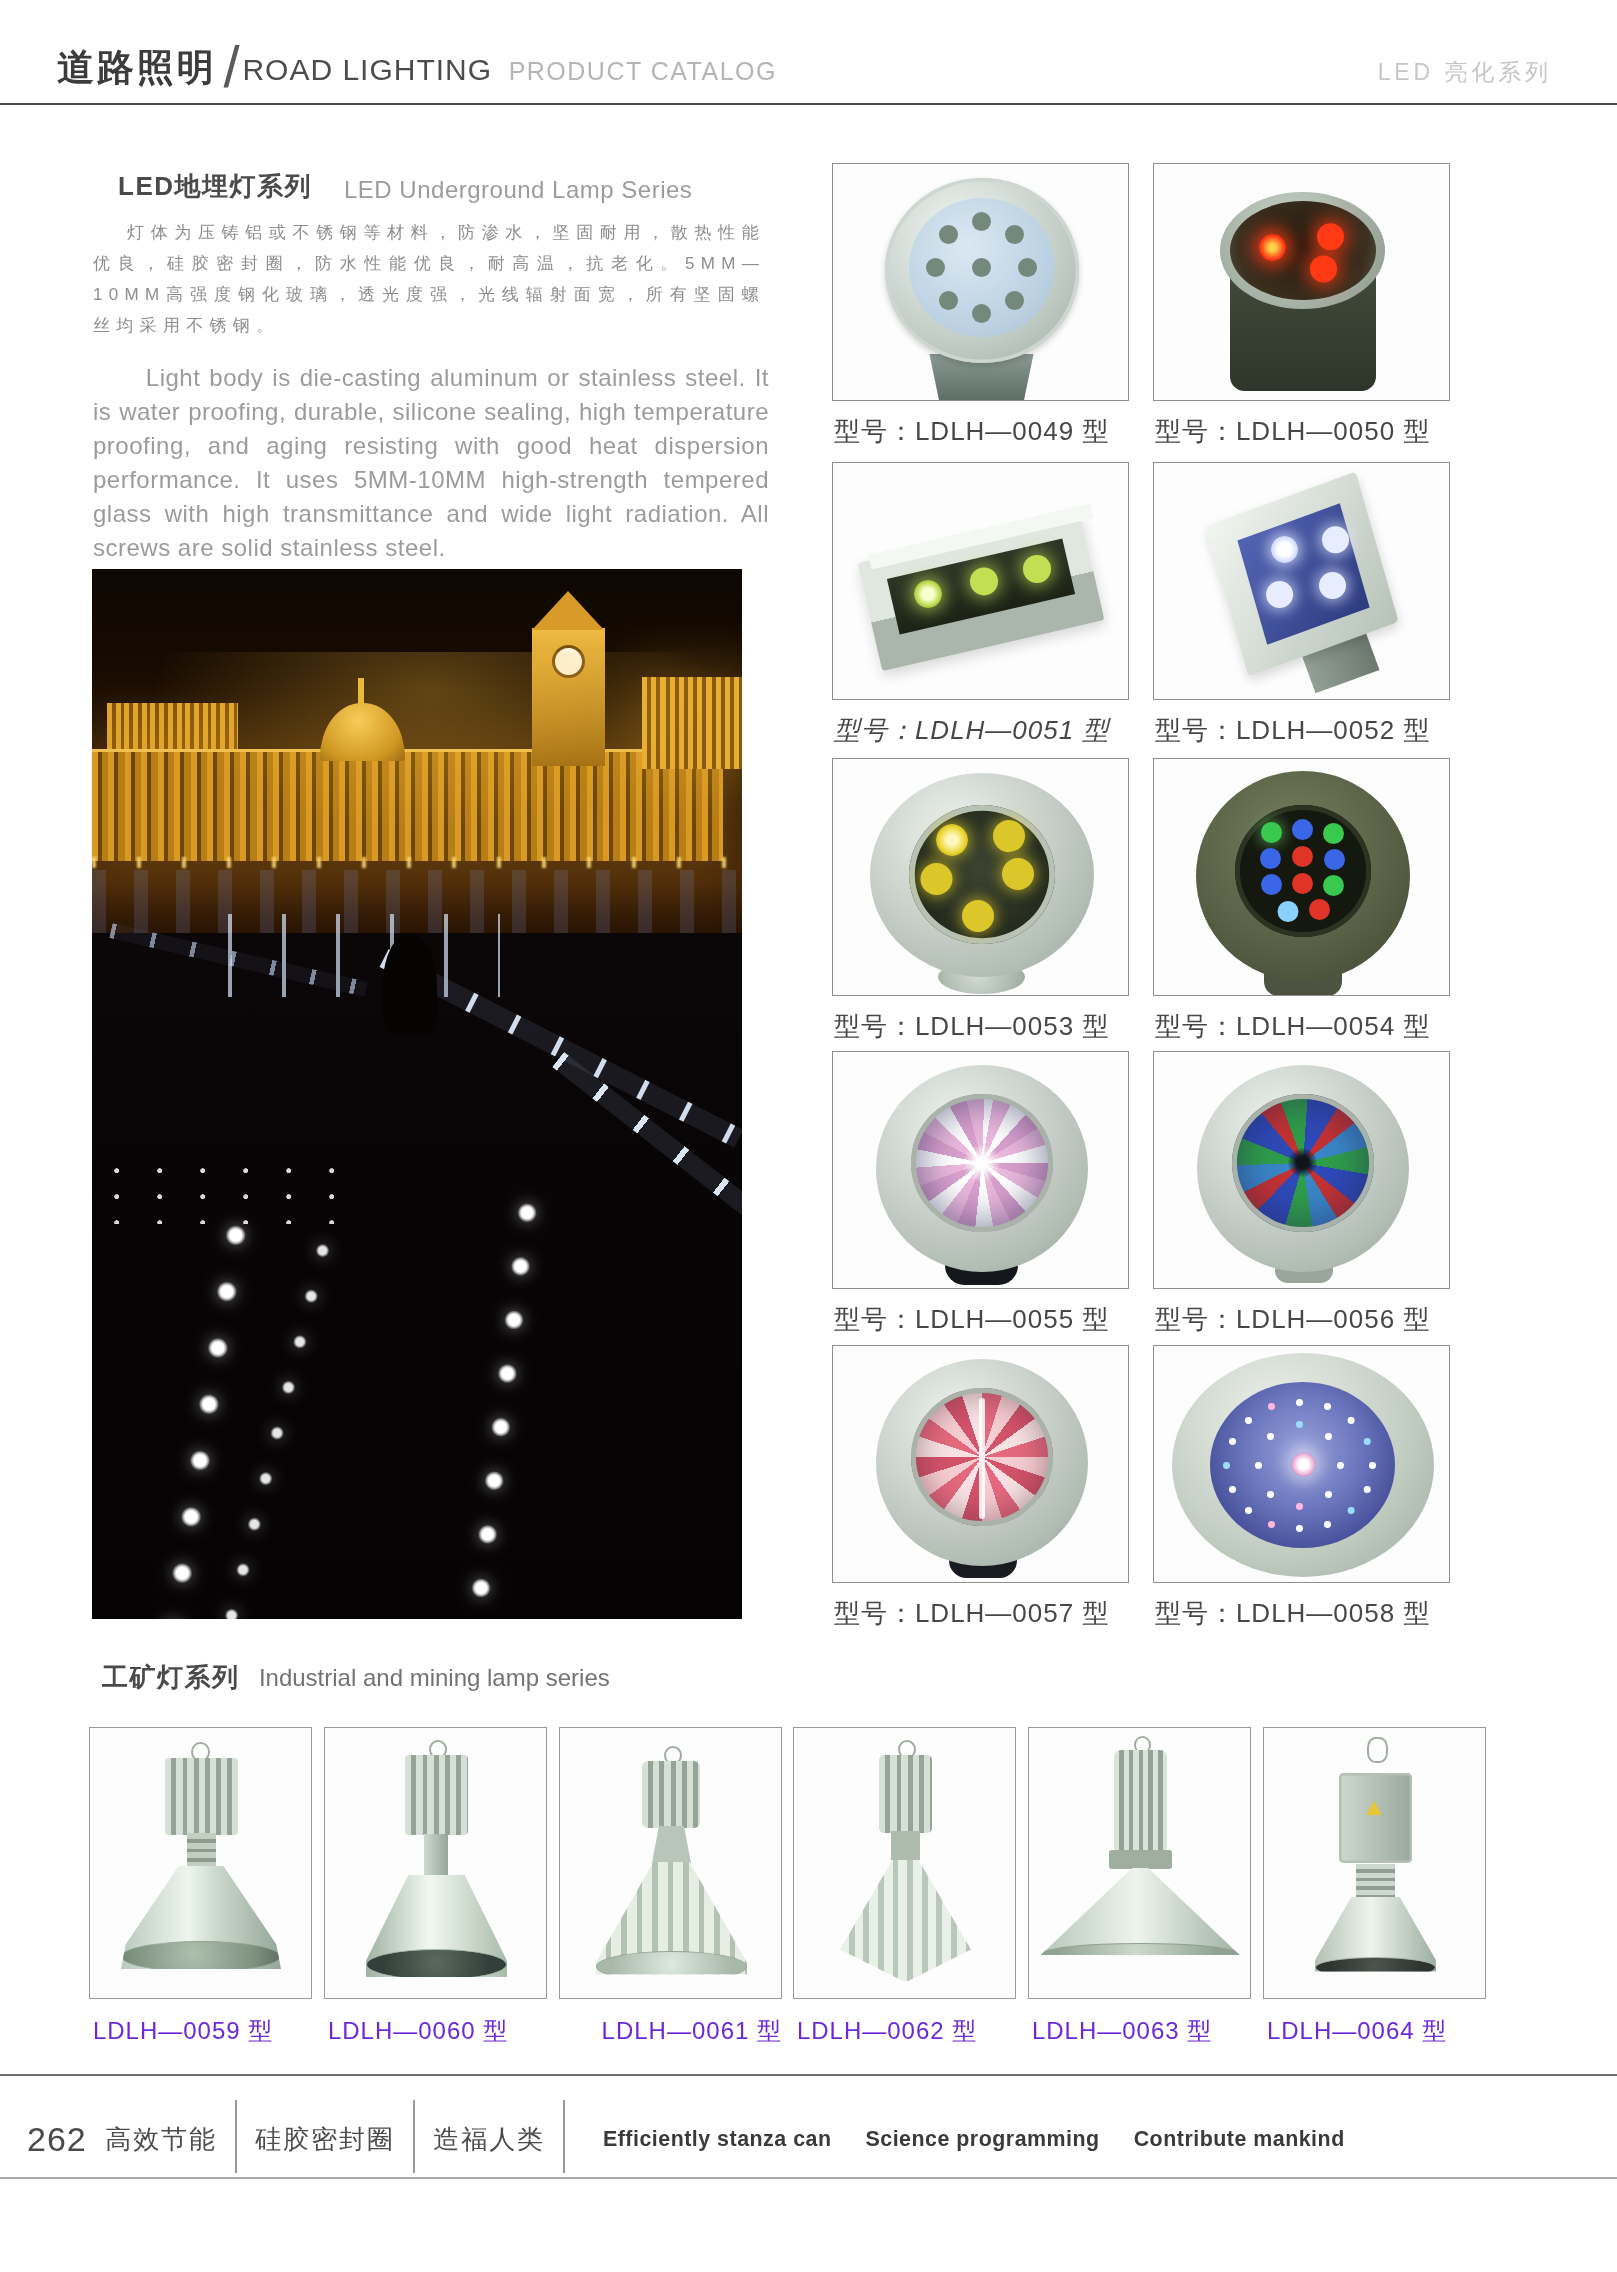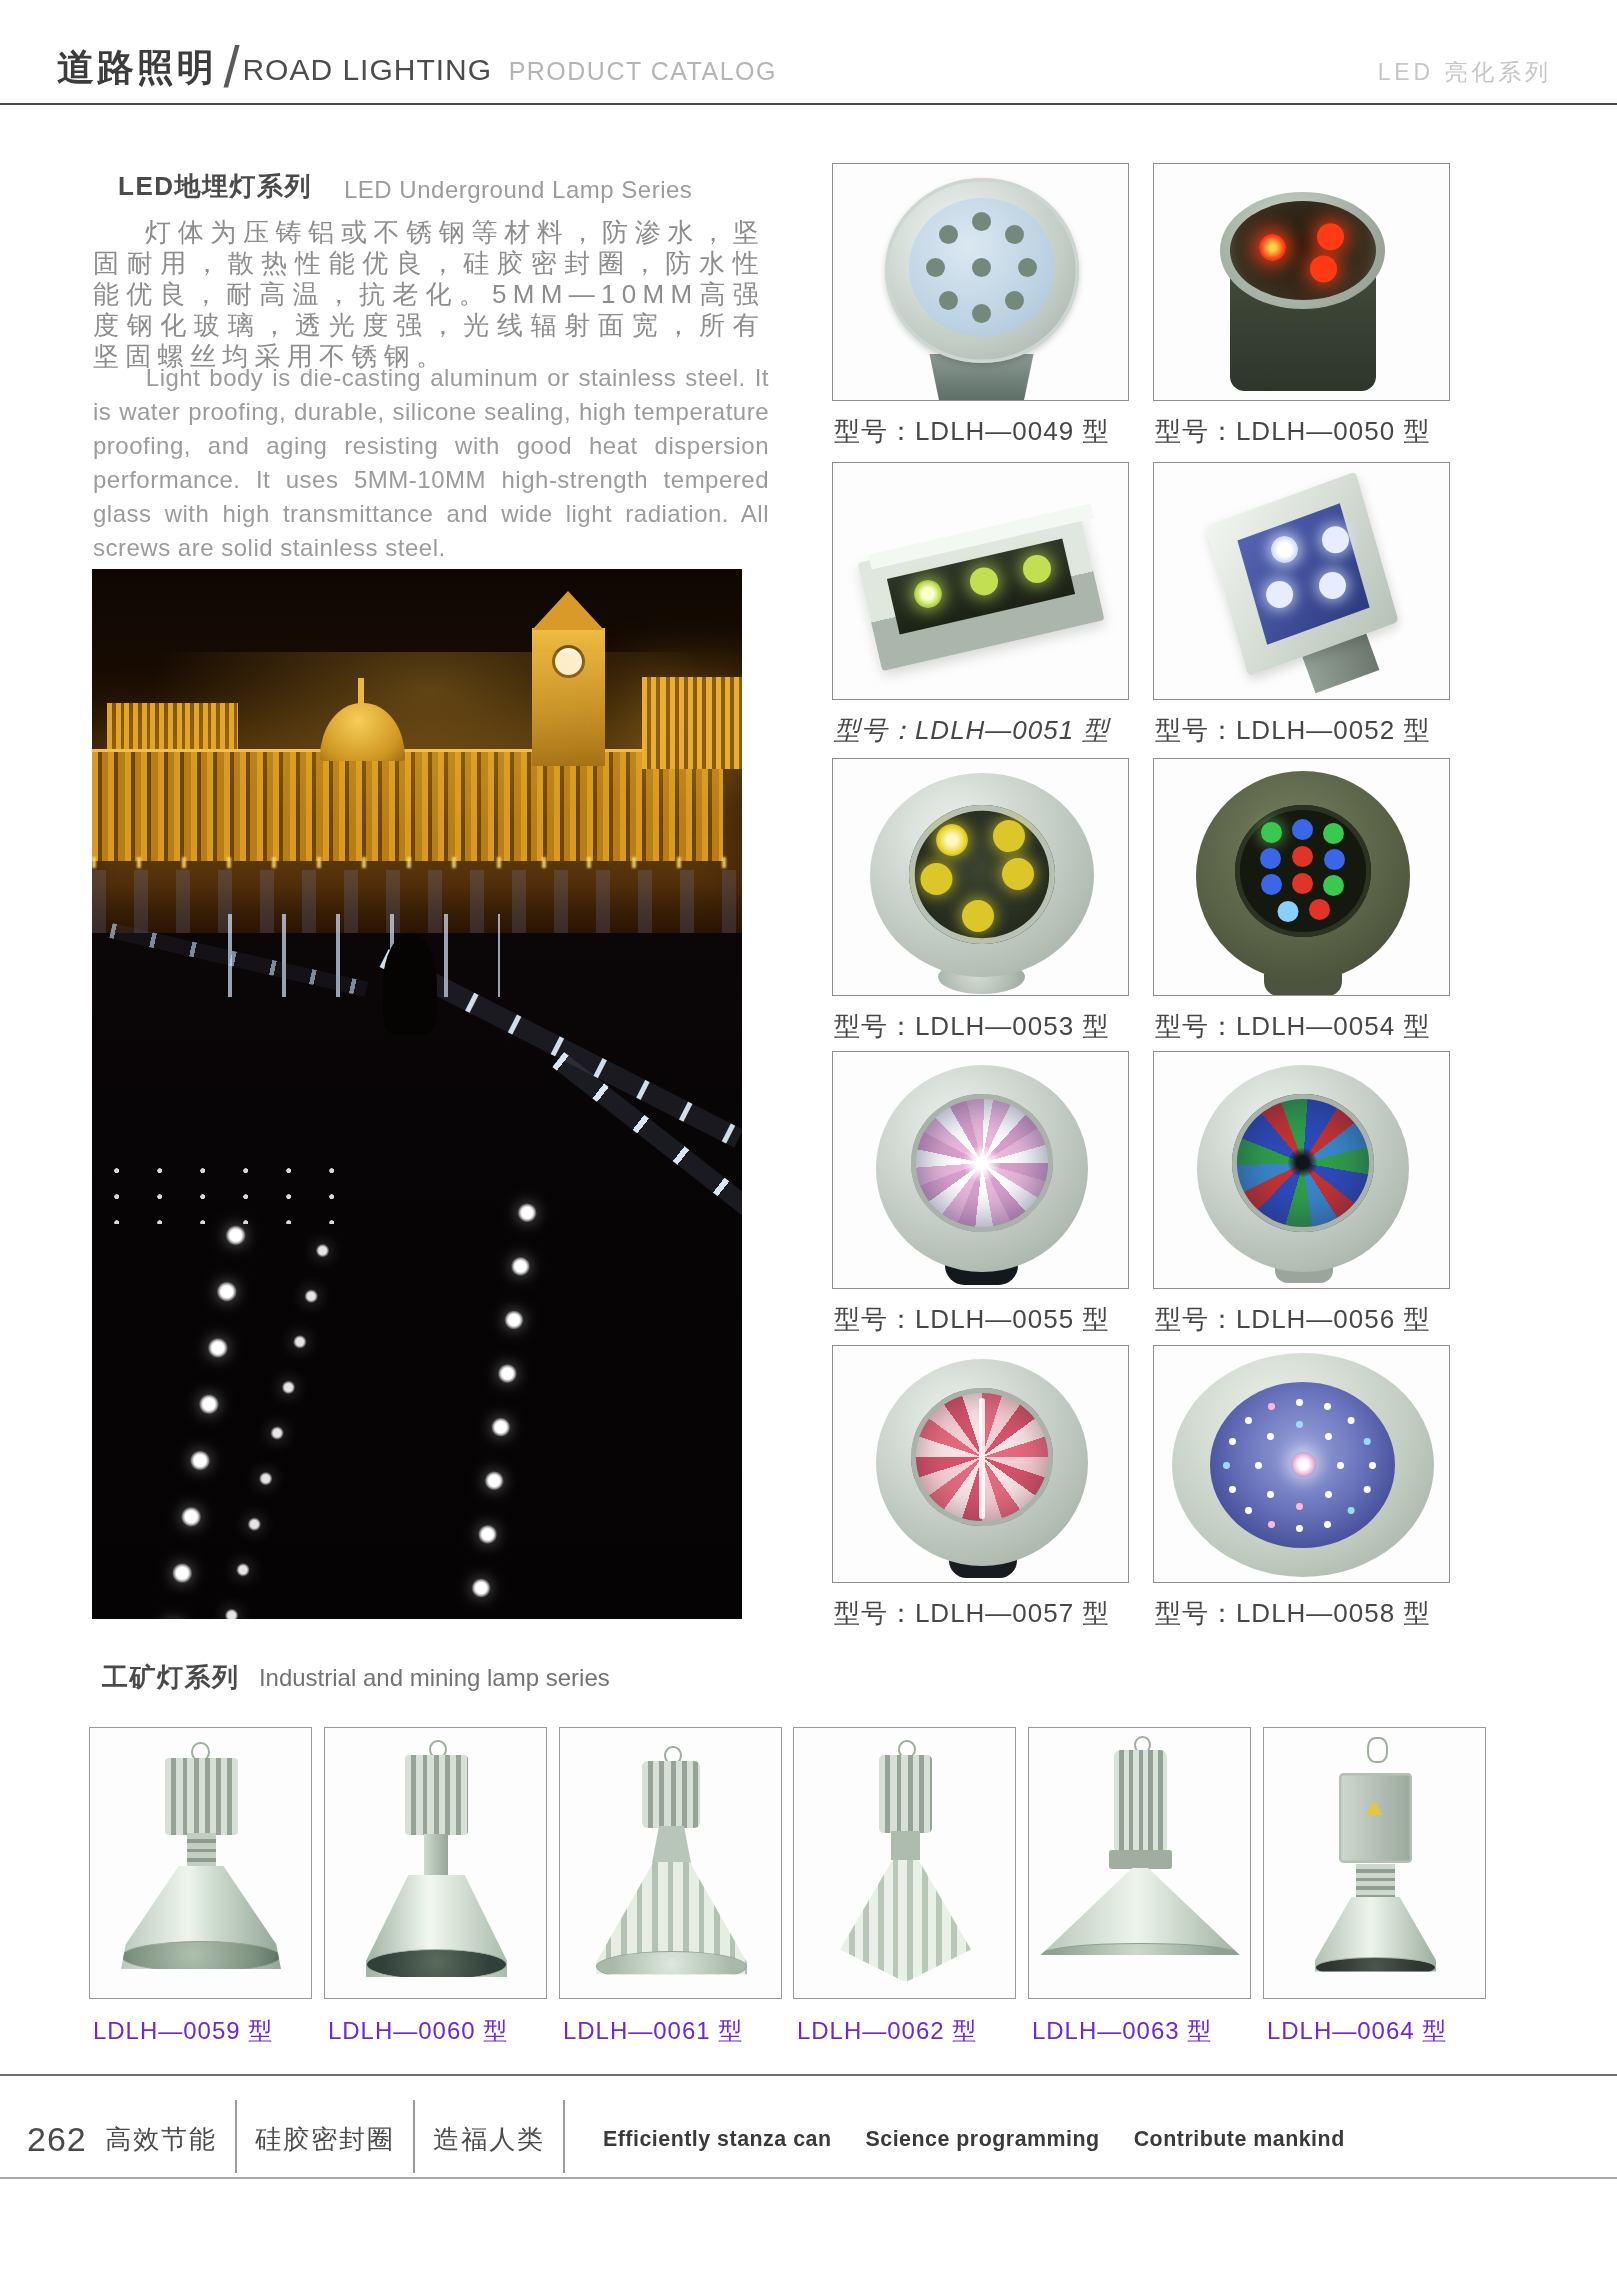--- a/index.html
+++ b/index.html
@@ -21,7 +21,7 @@
   .sec-title{position:absolute;left:118px;top:169px;display:flex;align-items:flex-end;}
   .sec-title .zh{font-size:26px;font-weight:700;color:#4a4a4a;letter-spacing:1.5px;}
   .sec-title .en{font-size:24px;color:#9c9c9c;margin-left:32px;letter-spacing:0.5px;}
-  .para-zh{position:absolute;left:93px;top:217px;width:672px;font-size:26px;line-height:31px;
+  .para-zh{position:absolute;left:93px;top:217px;width:672px;font-size:17px;line-height:31px;
            letter-spacing:6.3px;color:#8d8d8d;text-align:justify;text-indent:2em;}
   .para-en{position:absolute;left:93px;top:361px;width:676px;font-size:24px;line-height:34px;
            color:#9b9b9b;text-align:justify;text-indent:2.2em;letter-spacing:0.5px;}

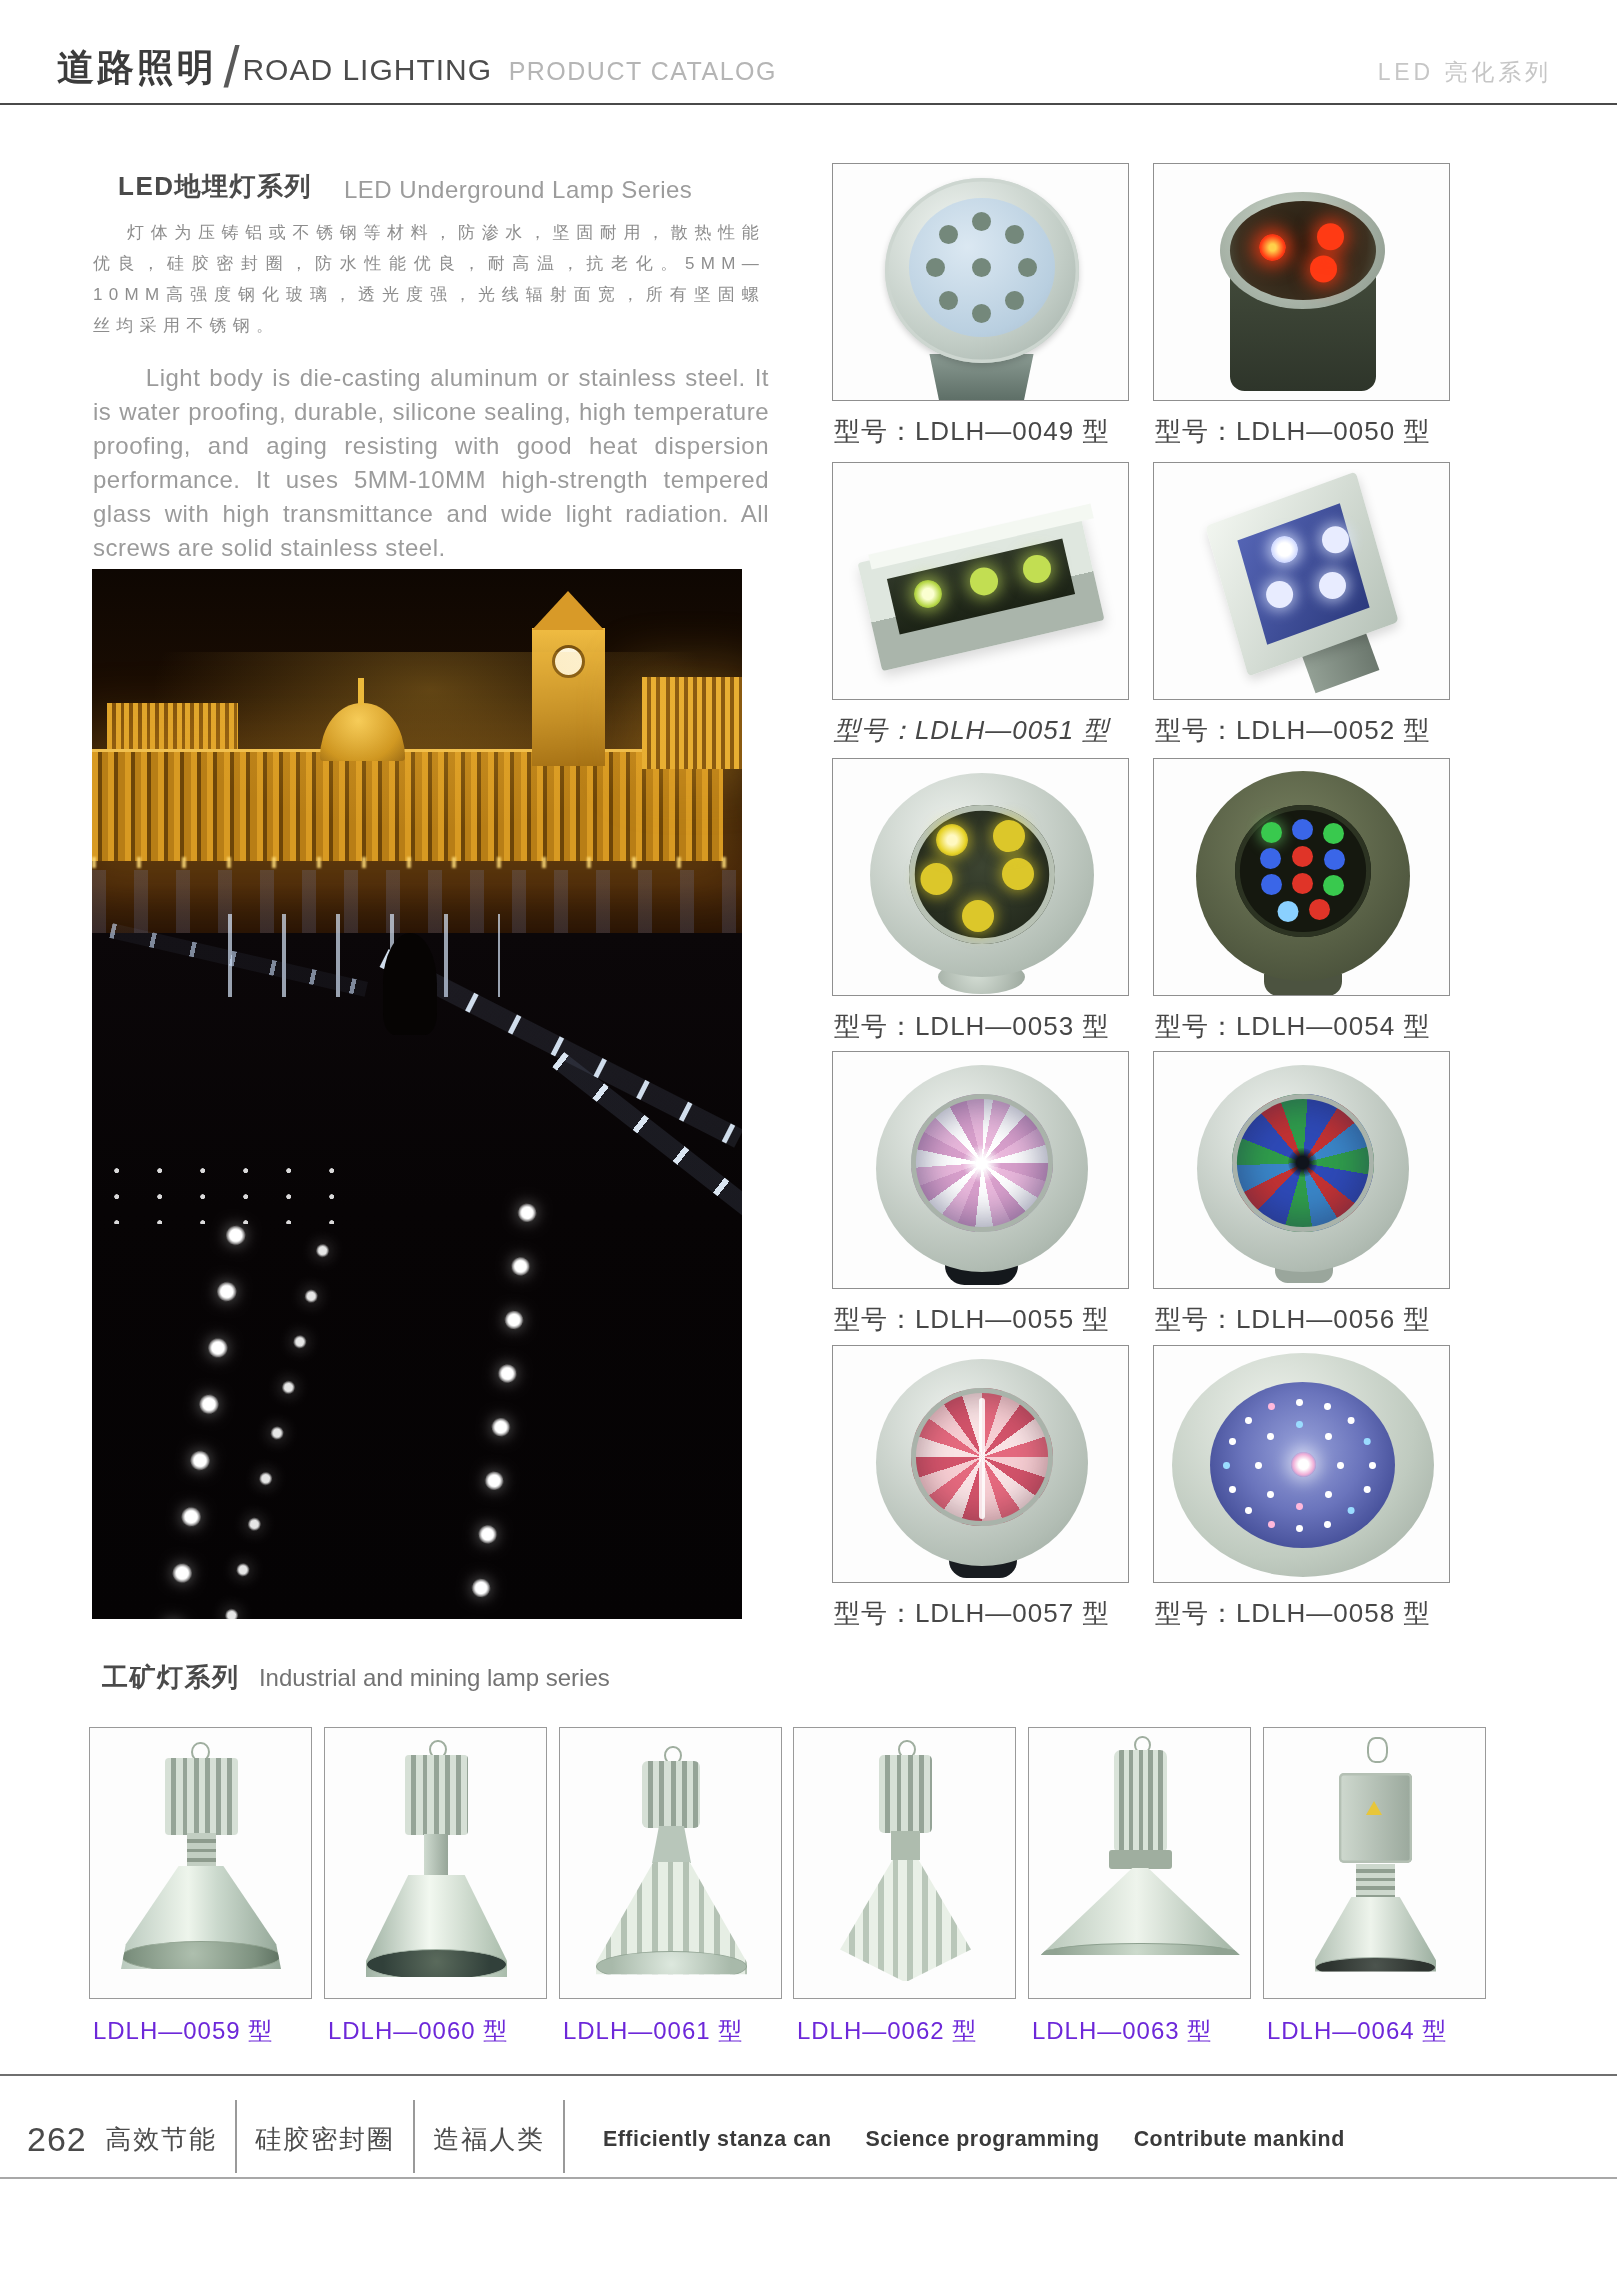--- a/index.html
+++ b/index.html
@@ -459,7 +459,7 @@
         </div>
         <div class="m-label"><span>LDLH—0060</span><span> 型</span></div>
       </div>
-      <div class="m-cell" style="left: 559px; top: 1727px;">
+      <div class="m-cell" style="left: 559px; top: 1727px; text-align: right;">
         <div class="m-box">
           <div class="lamp hb m0061">
             <i class="a"></i>

